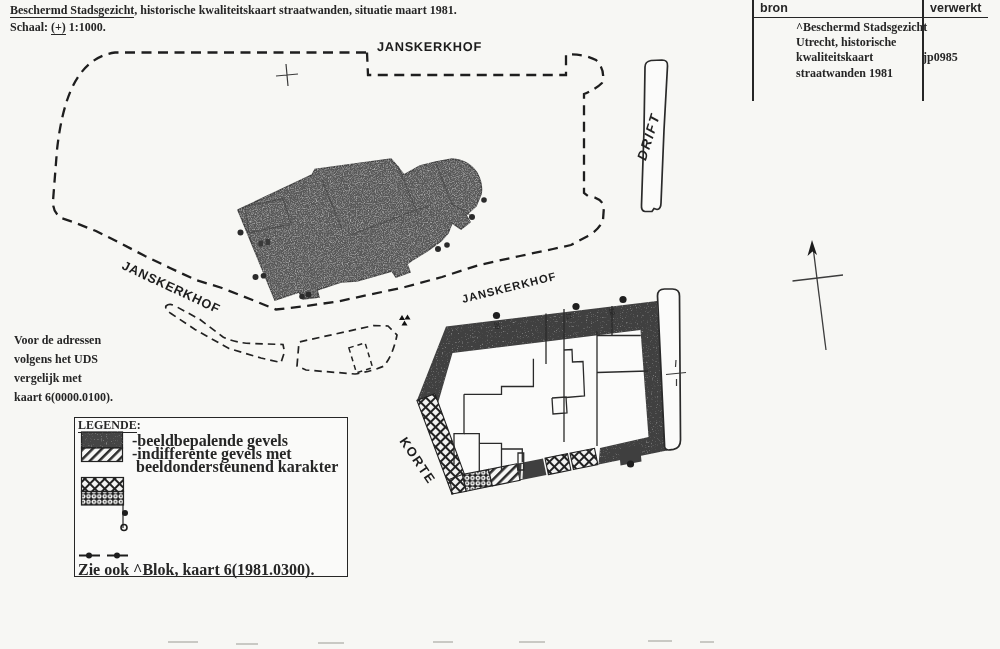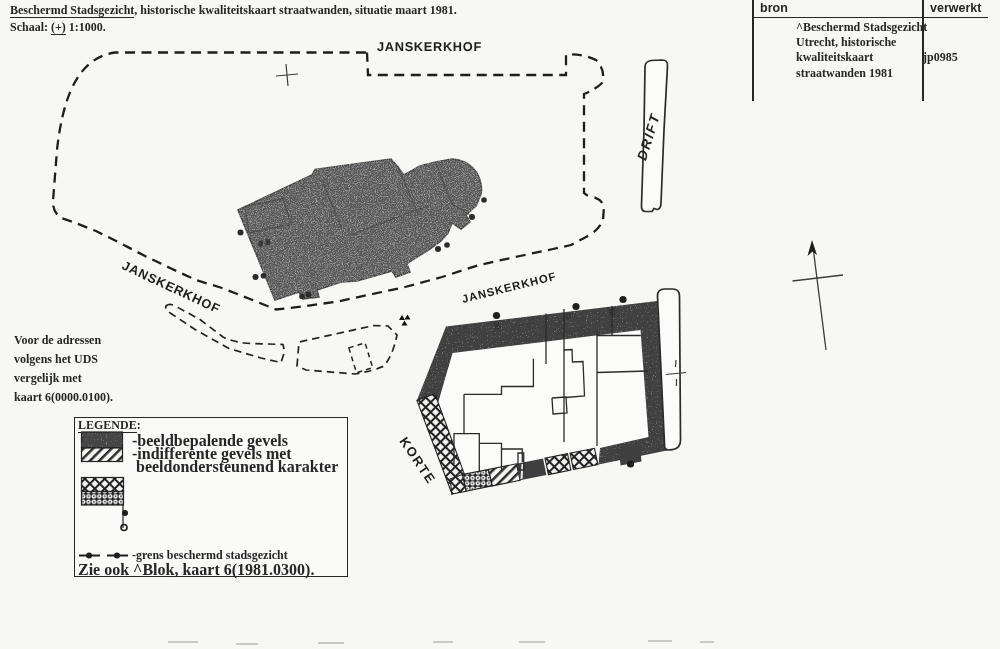--- a/index.html
+++ b/index.html
@@ -237,7 +237,6 @@
  <div class="abs mono" style="left:57px;top:15.5px;font-size:16px;line-height:13.4px;white-space:pre;">-beeldbepalende gevels
 -indifferente gevels met
  beeldondersteunend karakter</div>
- <div class="abs mono" style="left:57px;top:130px;font-size:12px;">-grens beschermd stadsgezicht</div>
  <div class="abs mono" style="left:3px;top:142.5px;font-size:16px;">Zie ook ^Blok, kaart 6(1981.0300).</div>
 </div>
 

